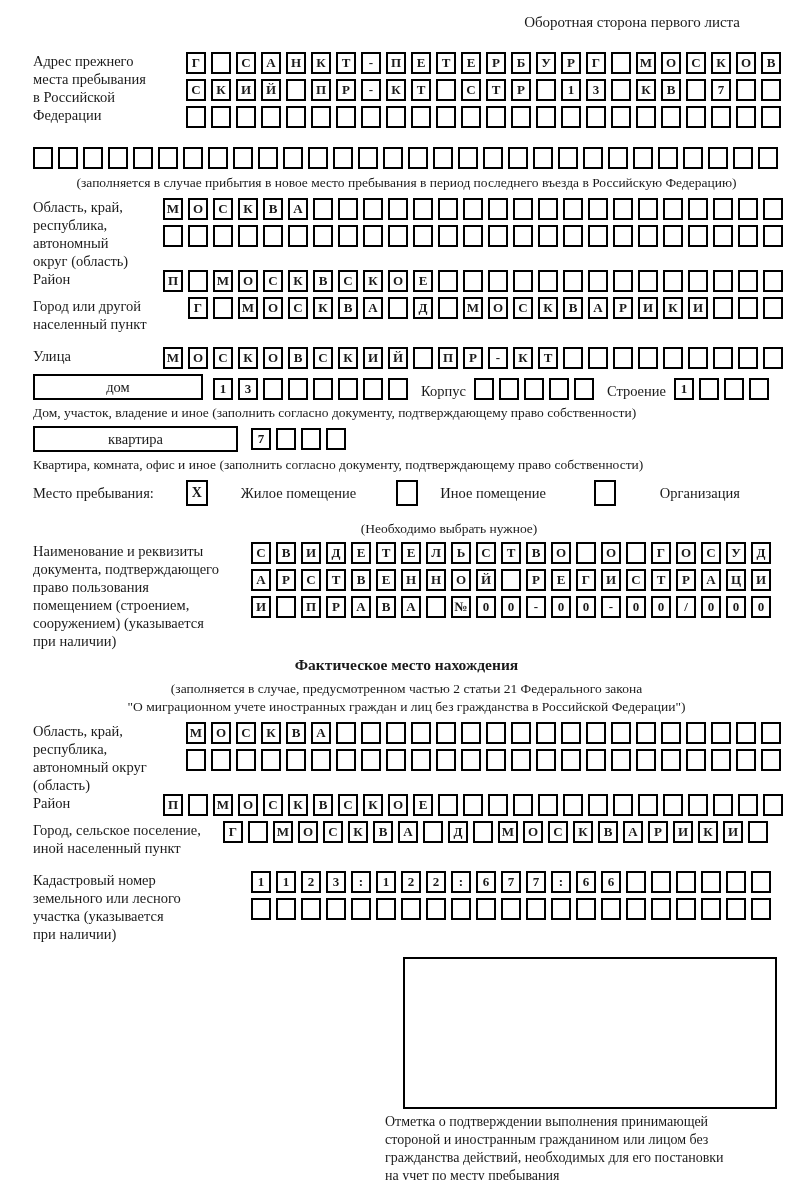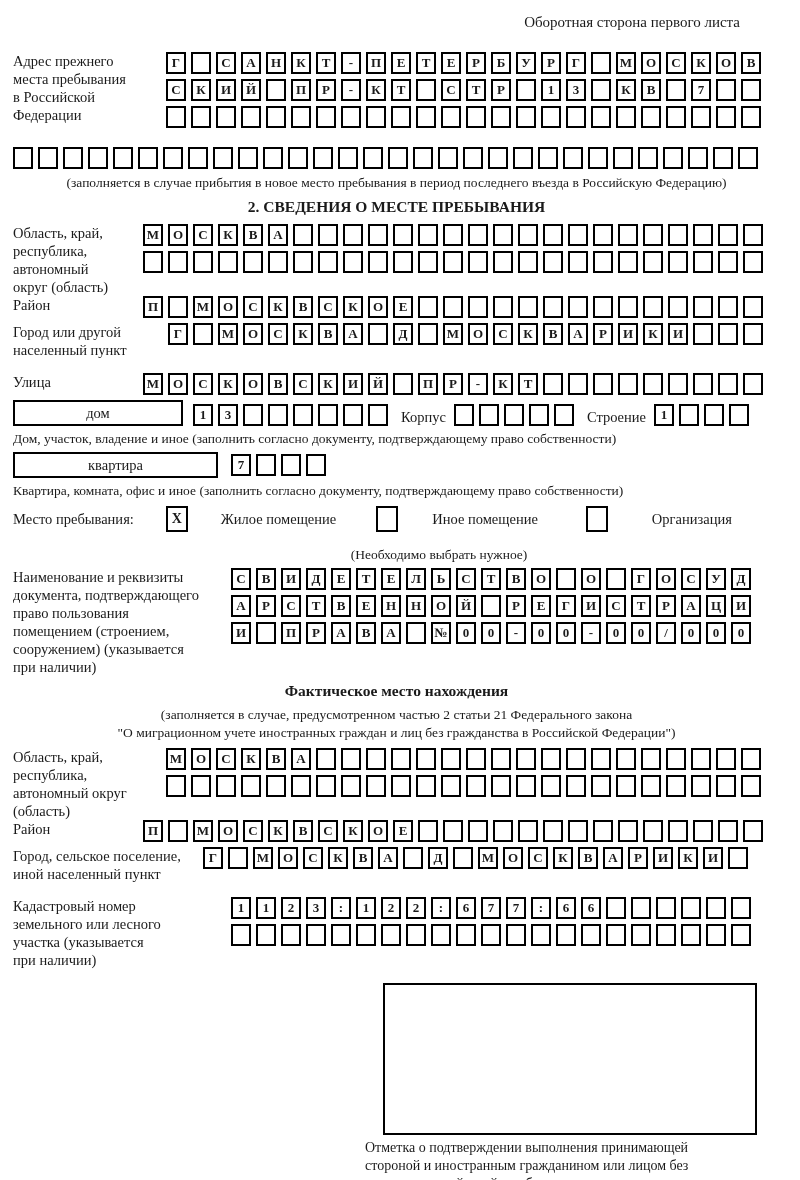--- a/index.html
+++ b/index.html
@@ -8,7 +8,7 @@
     position:relative; width:800px; height:1180px; overflow:hidden;
     background:#ffffff; color:#1a1a1a;
     font-family:"Liberation Serif", serif;
-    padding:14px 20px 0 13px;
+    padding:14px 20px 0 33px;
   }
   .hdr-note { text-align:right; font-size:15px; padding-right:40px; height:18px; }
   .blk { display:flex; align-items:flex-start; }

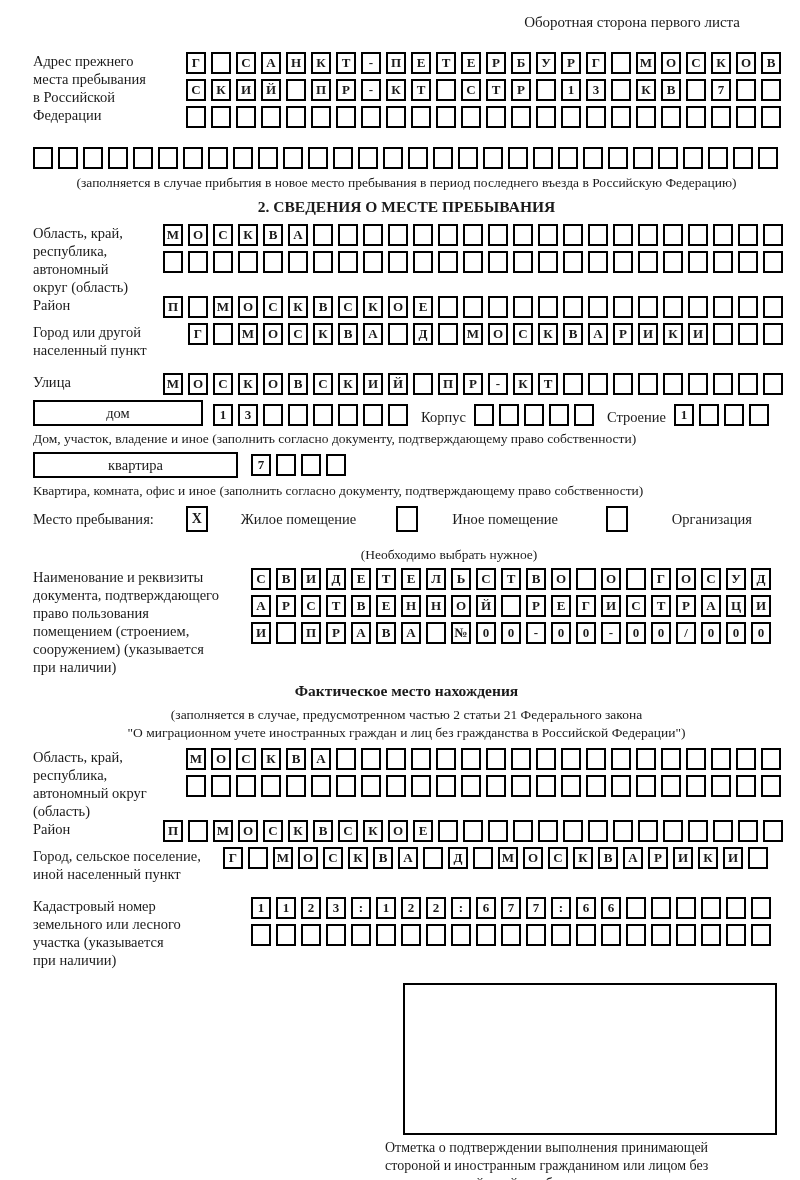--- a/index.html
+++ b/index.html
@@ -167,7 +167,6 @@
     </div>
   <div class="note-c">(заполняется в случае прибытия в новое место пребывания в период последнего въезда в Российскую Федерацию)</div>
 
-  <div class="sec-title mt6">2. СВЕДЕНИЯ О МЕСТЕ ПРЕБЫВАНИЯ</div>
 
   <div class="blk mt6">
     <div class="lbl w130">Область, край,

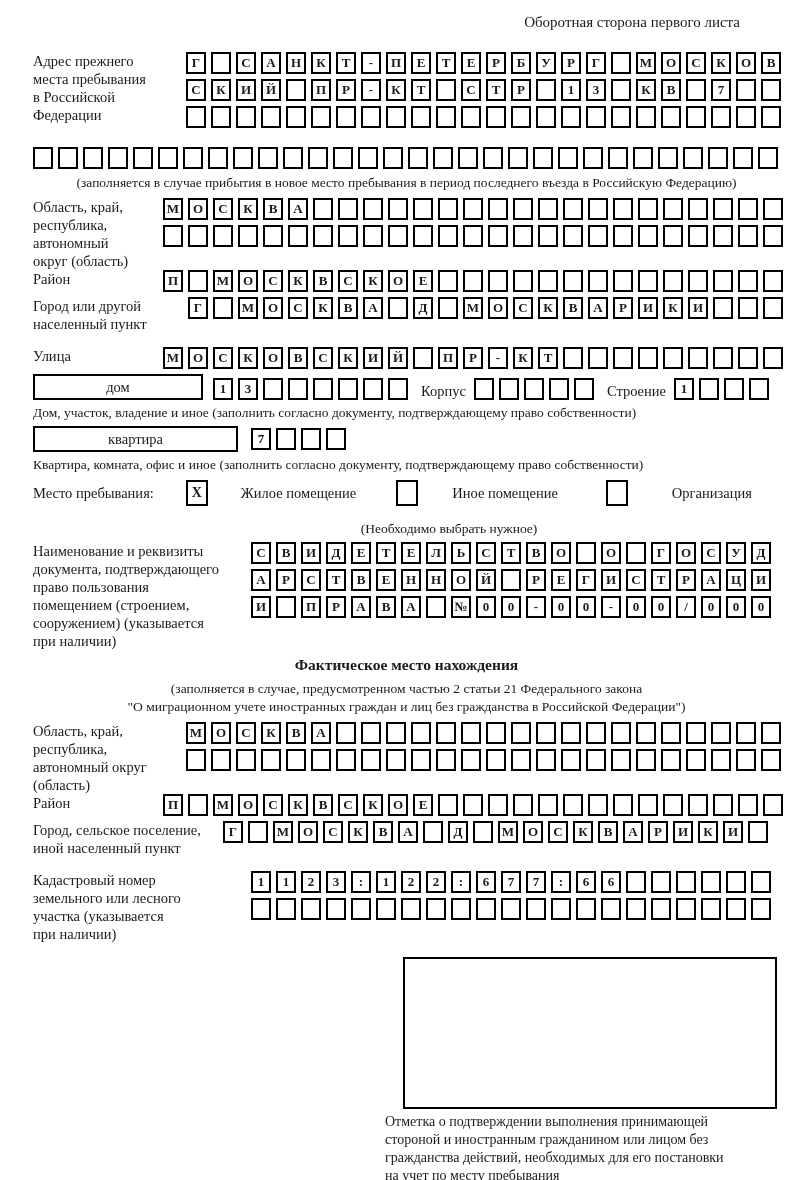--- a/index.html
+++ b/index.html
@@ -376,7 +376,7 @@
     <span class="chk" style="margin-left:10px;">X</span>
     <span style="margin-left:11px;">Жилое помещение</span>
     <span class="chk" style="margin-left:18px;"></span>
-    <span style="margin-left:12px;">Иное помещение</span>
+    <span style="">Иное помещение</span>
     <span class="chk" style="margin-left:26px;"></span>
     <span style="margin-left:22px;">Организация</span>
   </div>

